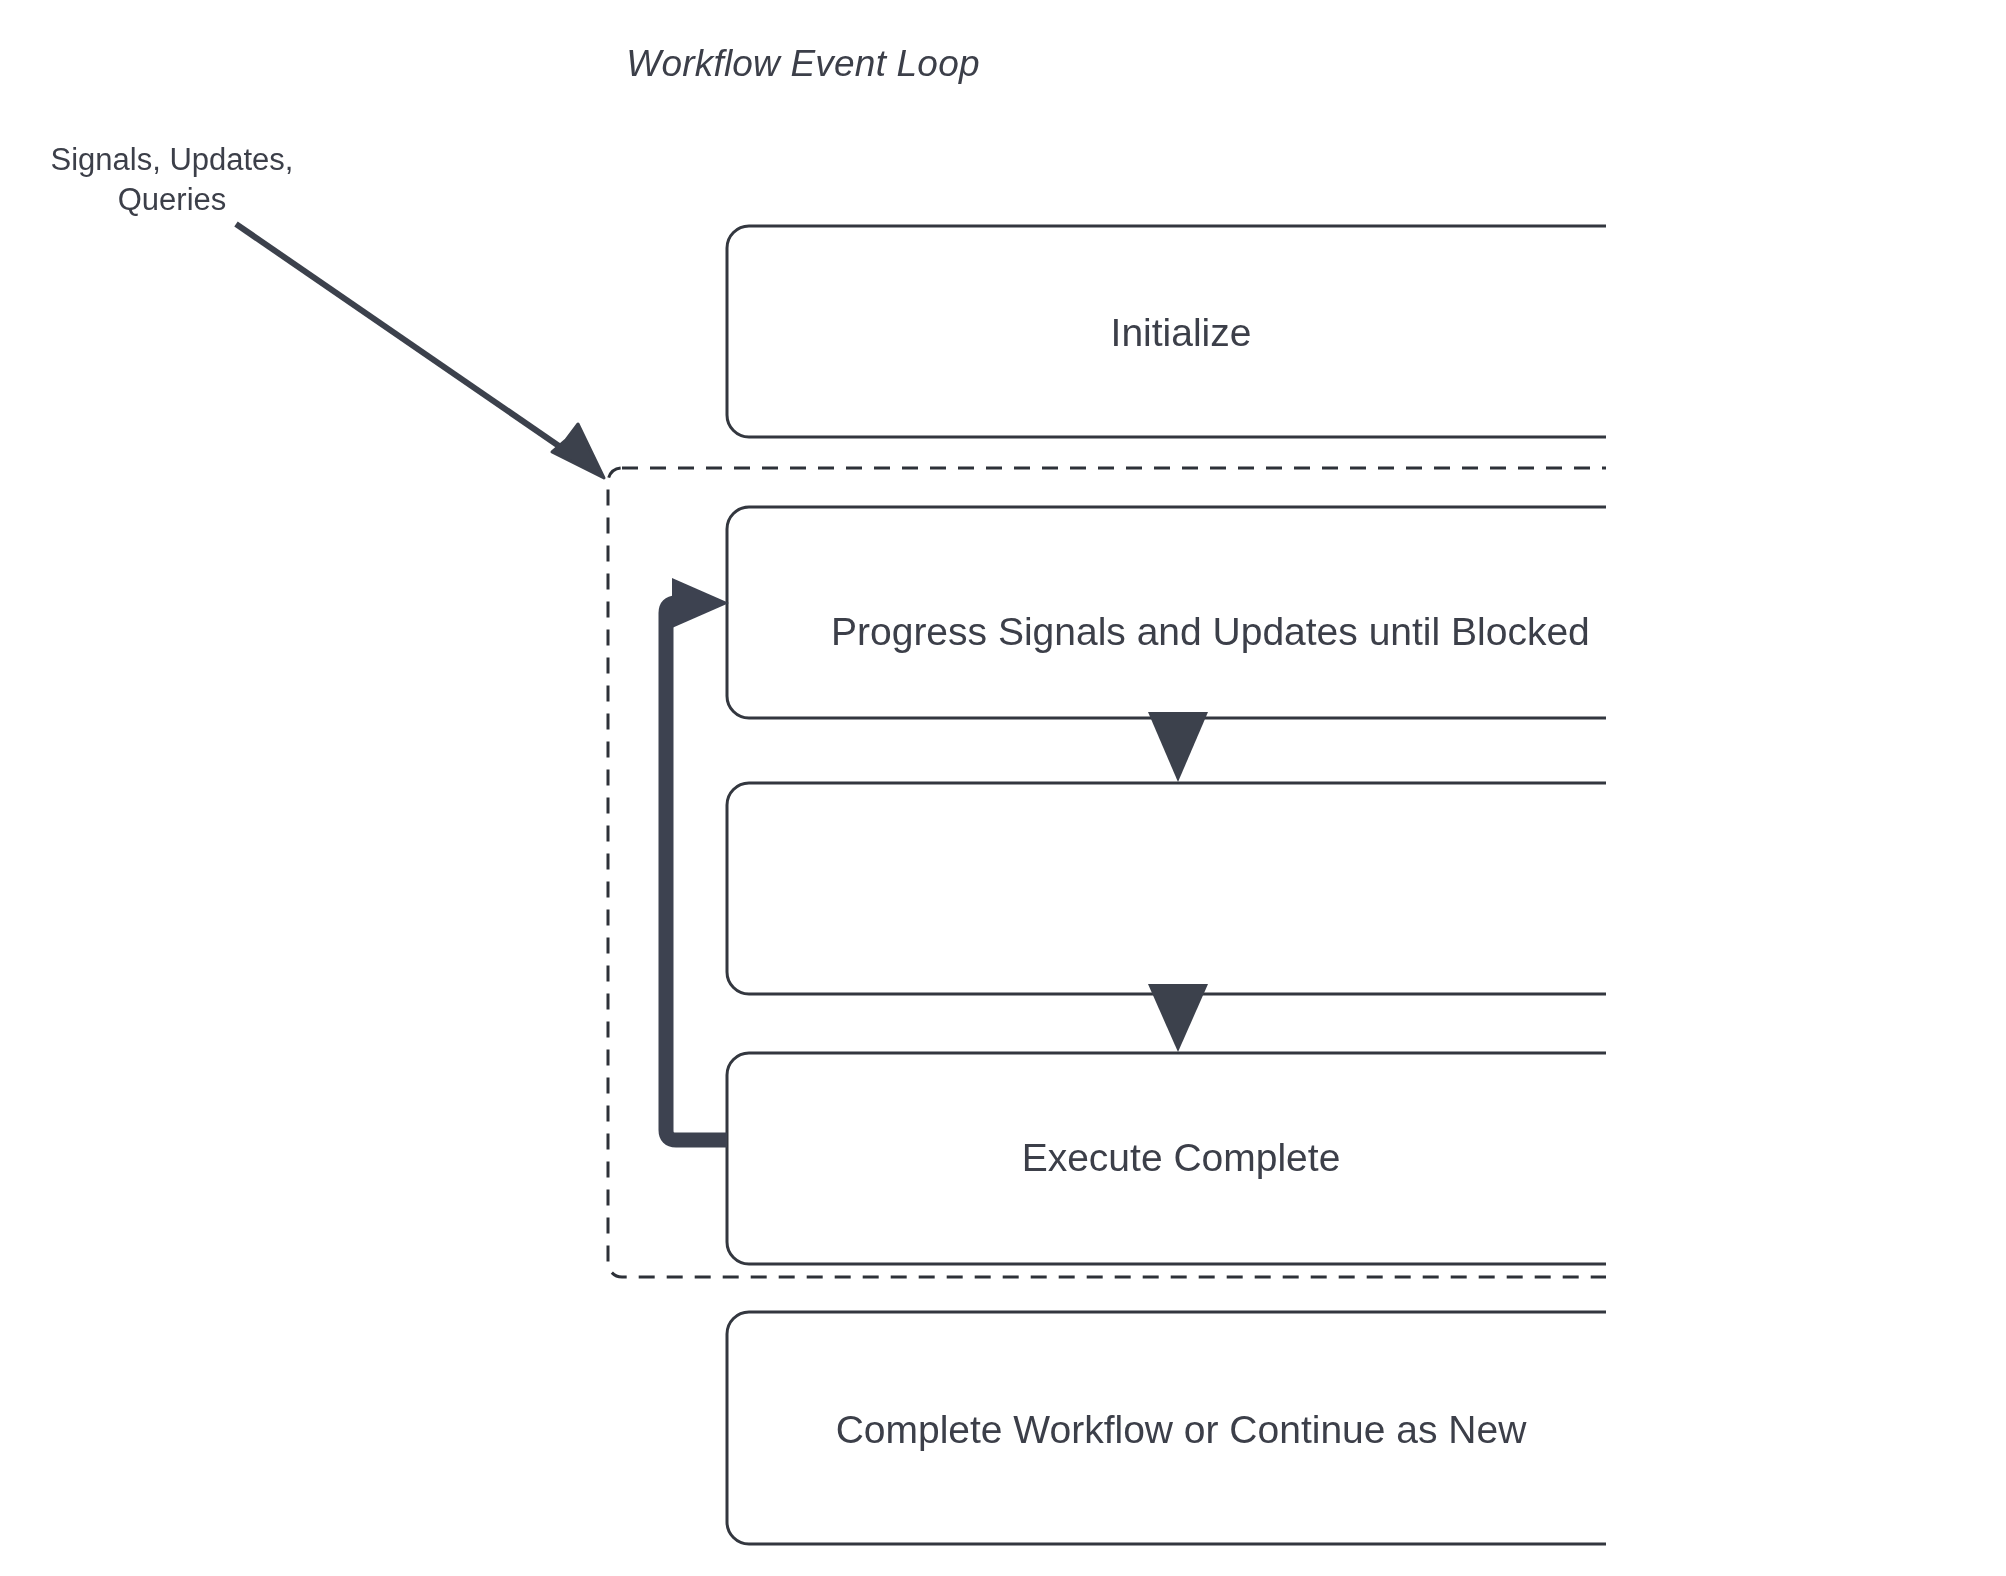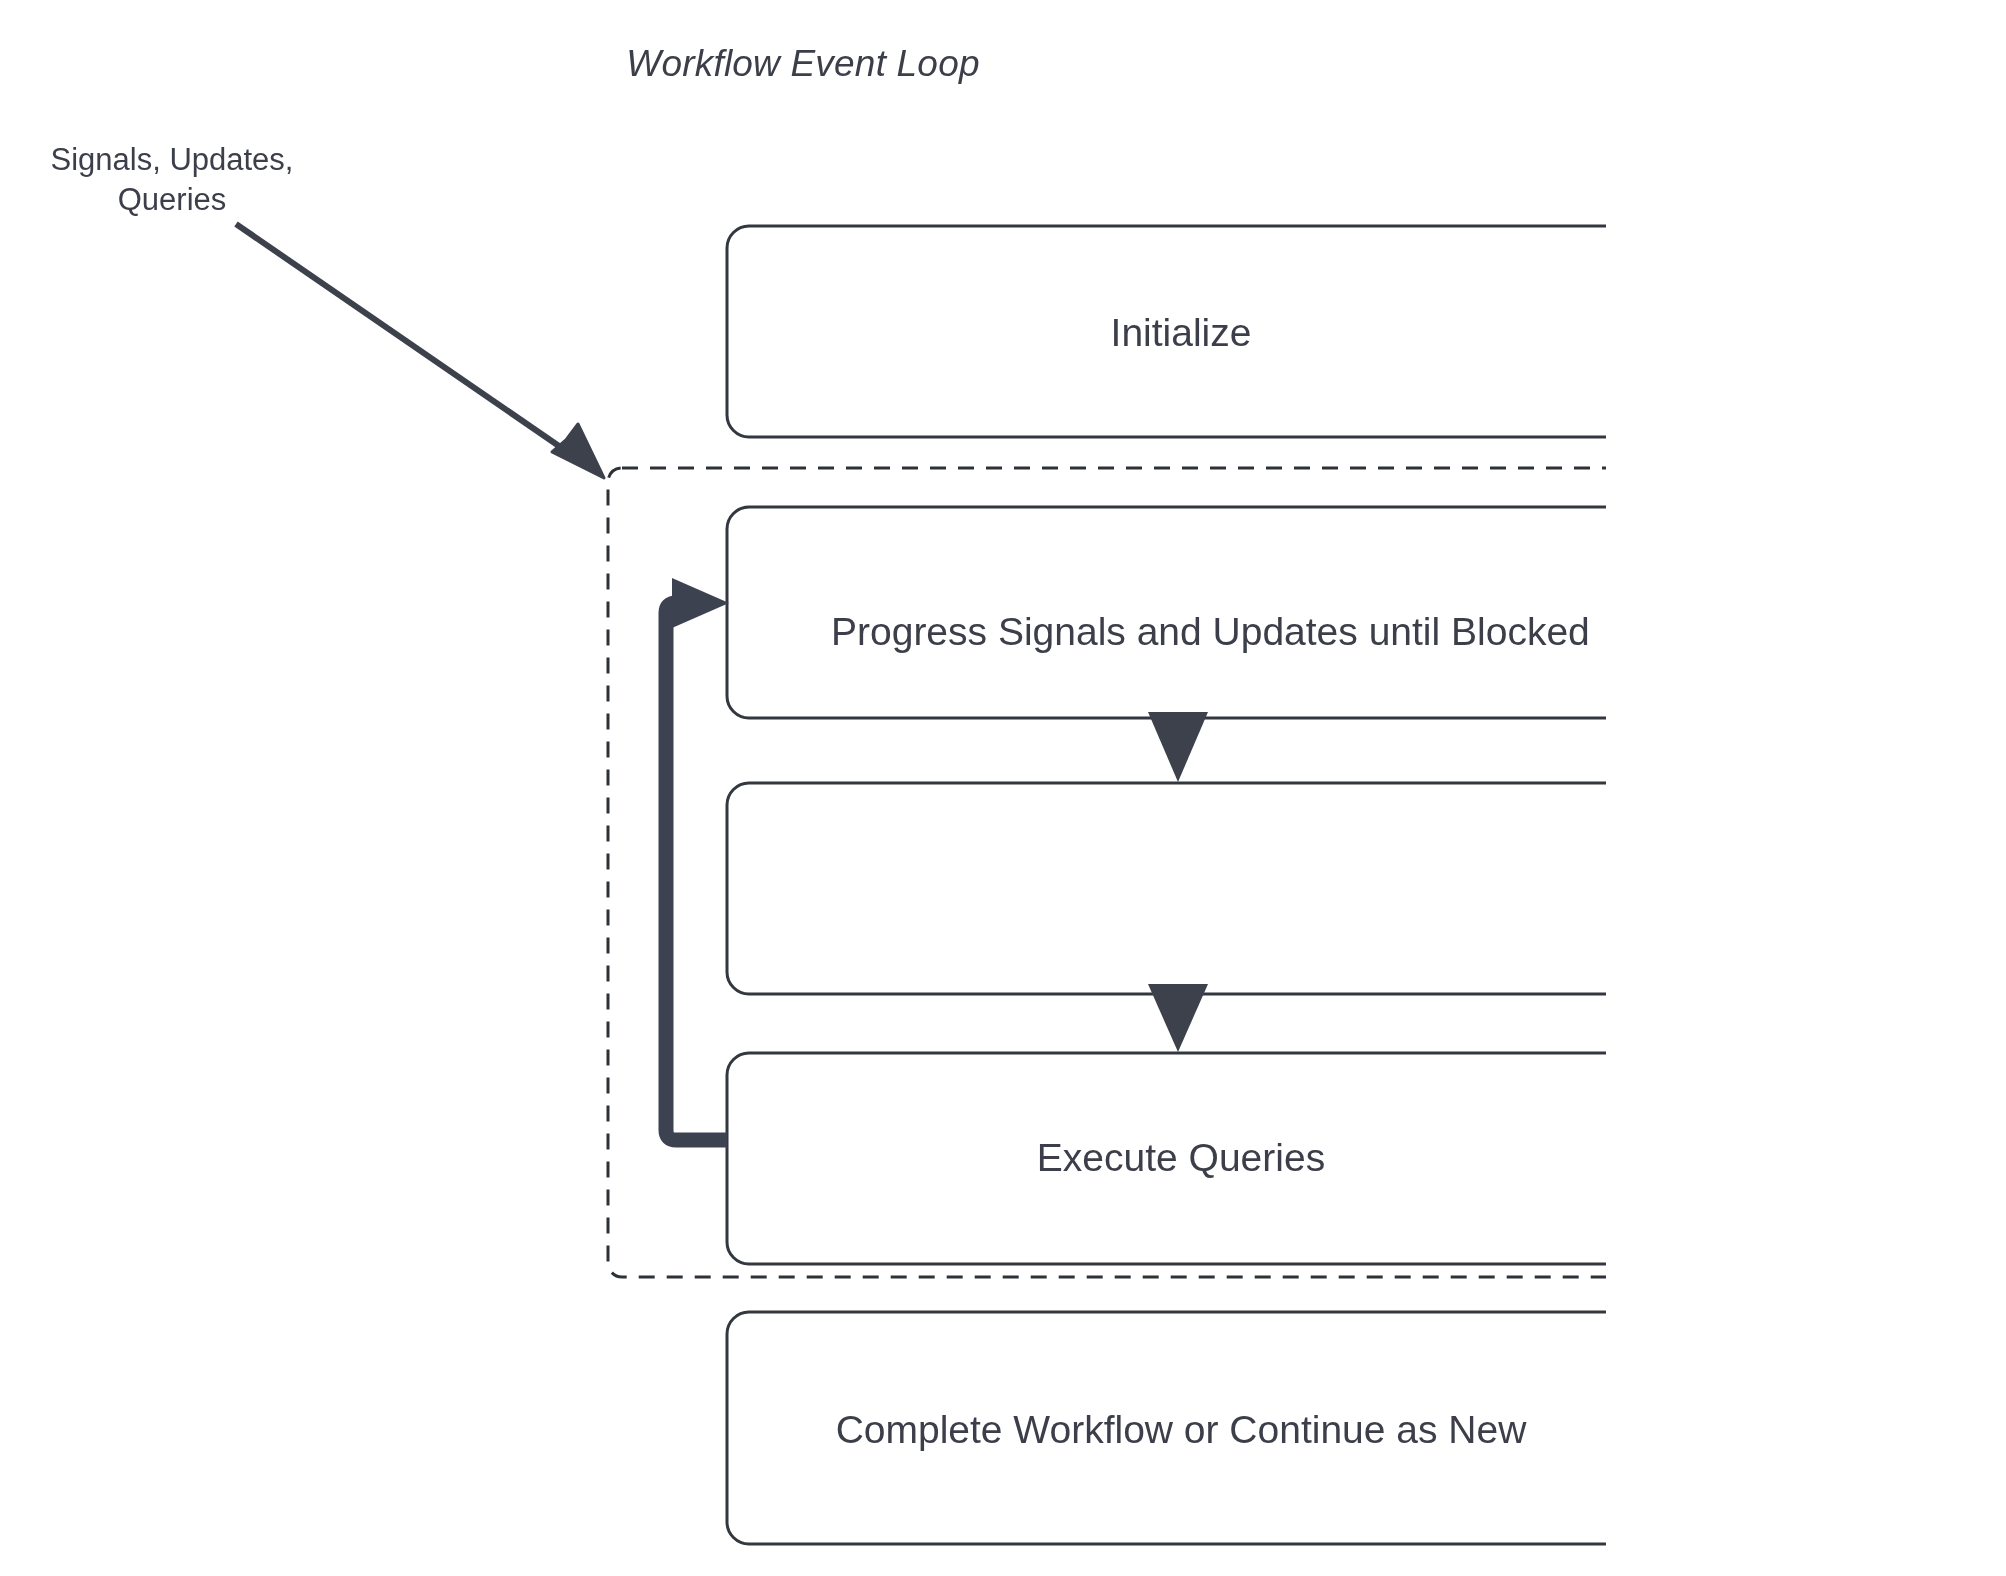--- a/index.html
+++ b/index.html
@@ -107,7 +107,7 @@
   <div class="node-label" style="left:1181px; top:612px;margin-top:20px;">Progress Signals and Updates until Blocked</div>
 
 
-  <div class="node-label" style="left:1181px; top:1158px;">Execute Queries</div>
+  <div class="node-label" style="left:1181px; top:1158px;">Execute Complete</div>
 
   <div class="node-label" style="left:1181px; top:1430px;">Complete Workflow or Continue as New</div>
 

